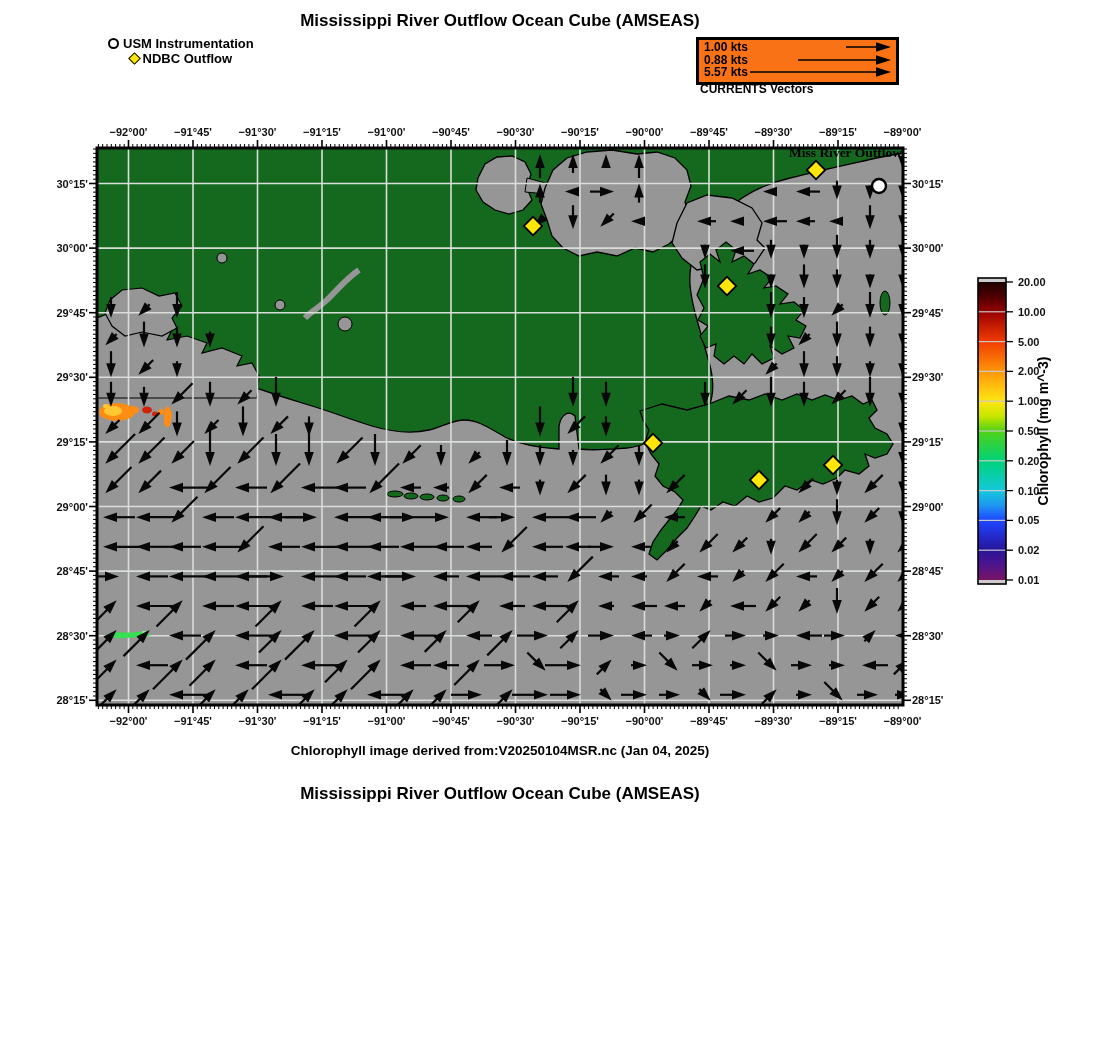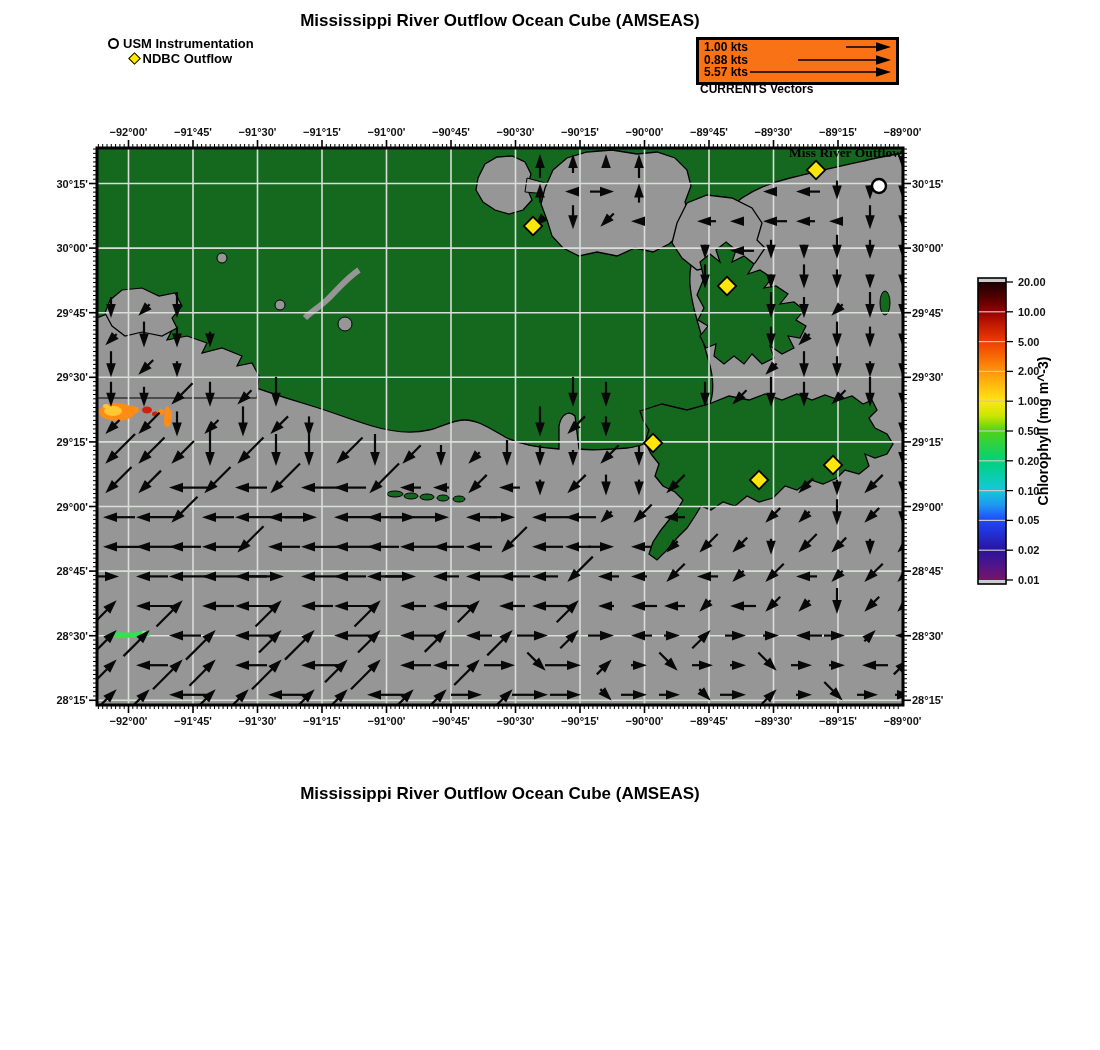--- a/index.html
+++ b/index.html
@@ -2144,6 +2144,7 @@
   <div class="abs outflow-label">Miss River Outflow</div>
 
 
+  <div class="abs caption-bottom">Chlorophyll image derived from:V20250104MSR.nc (Jan 04, 2025)</div>
   <div class="abs title-bottom">Mississippi River Outflow Ocean Cube (AMSEAS)</div>
 </div>
 

